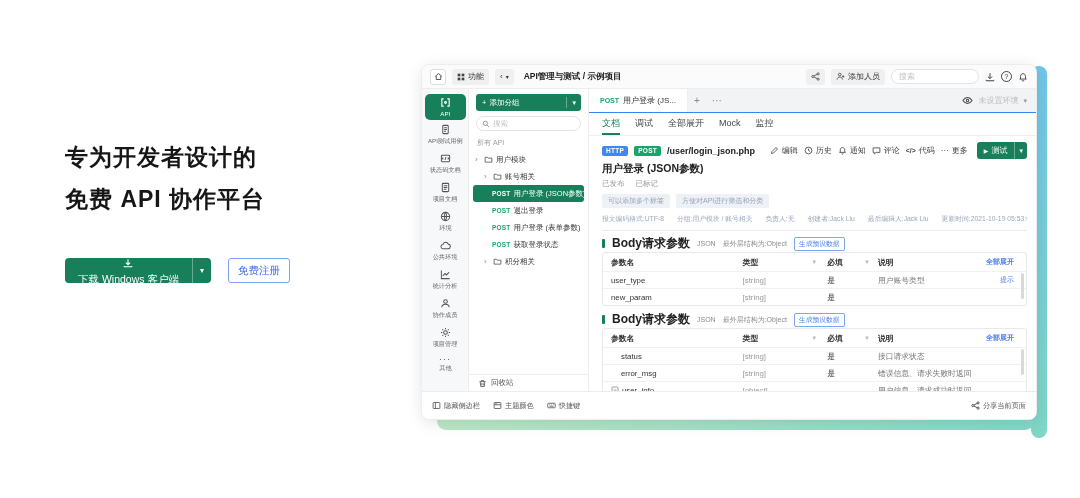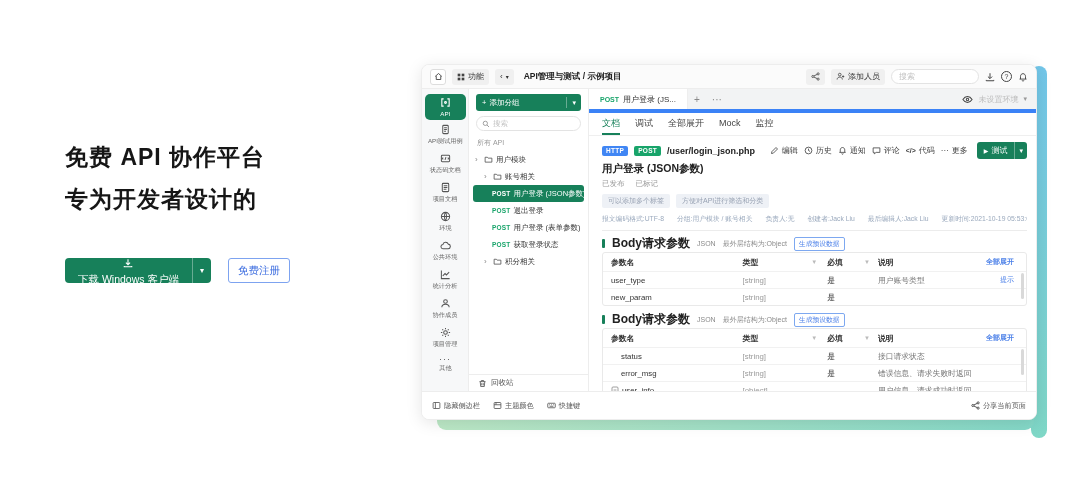--- a/index.html
+++ b/index.html
@@ -71,7 +71,7 @@
 
   
   .main { flex:1; min-width:0; display:flex; flex-direction:column; background:#fff; }
-  .tabstrip { flex:none; height:24px; background:#f2f3f4; display:flex; align-items:center; border-bottom:4px solid #3b82f6; }
+  .tabstrip { flex:none; height:24px; background:#f2f3f4; display:flex; align-items:center; border-bottom:1px solid #3b82f6; }
   .doc-tab { align-self:stretch; display:flex; align-items:center; gap:4px; background:#fff; padding:0 11px; font-size:8px; color:#333; border-right:1px solid #eee; cursor:pointer; }
   .doc-tab .tab-method { color:#18a46a; font-weight:700; font-size:7px; }
   .tab-ic { color:#888; font-size:10px; padding:0 6px; cursor:pointer; }

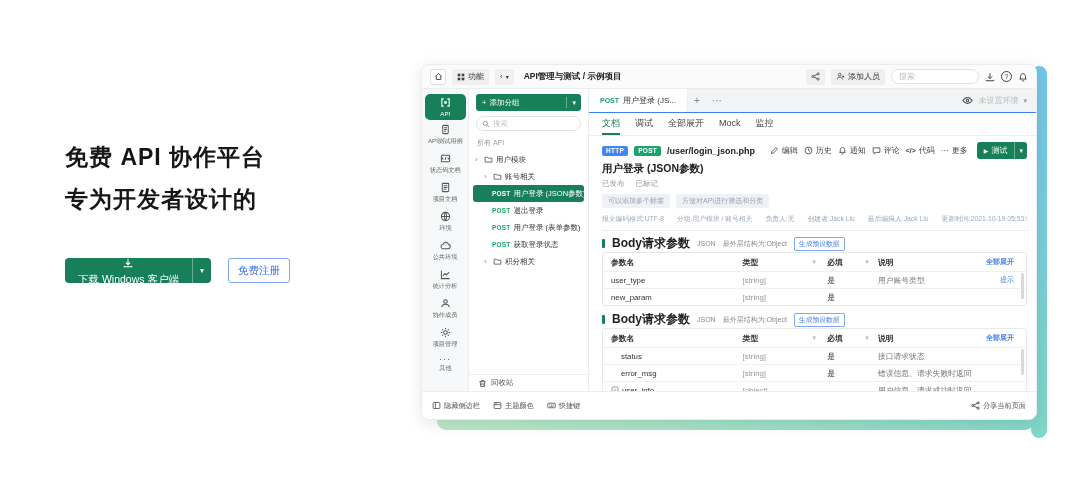--- a/index.html
+++ b/index.html
@@ -140,8 +140,8 @@
 
   <div class="hero">
     <div class="hero-title">
+      <div>专为开发者设计的</div>
       <div>免费 API 协作平台</div>
-      <div>专为开发者设计的</div>
     </div>
     <div class="hero-buttons">
       <div class="btn-download">

